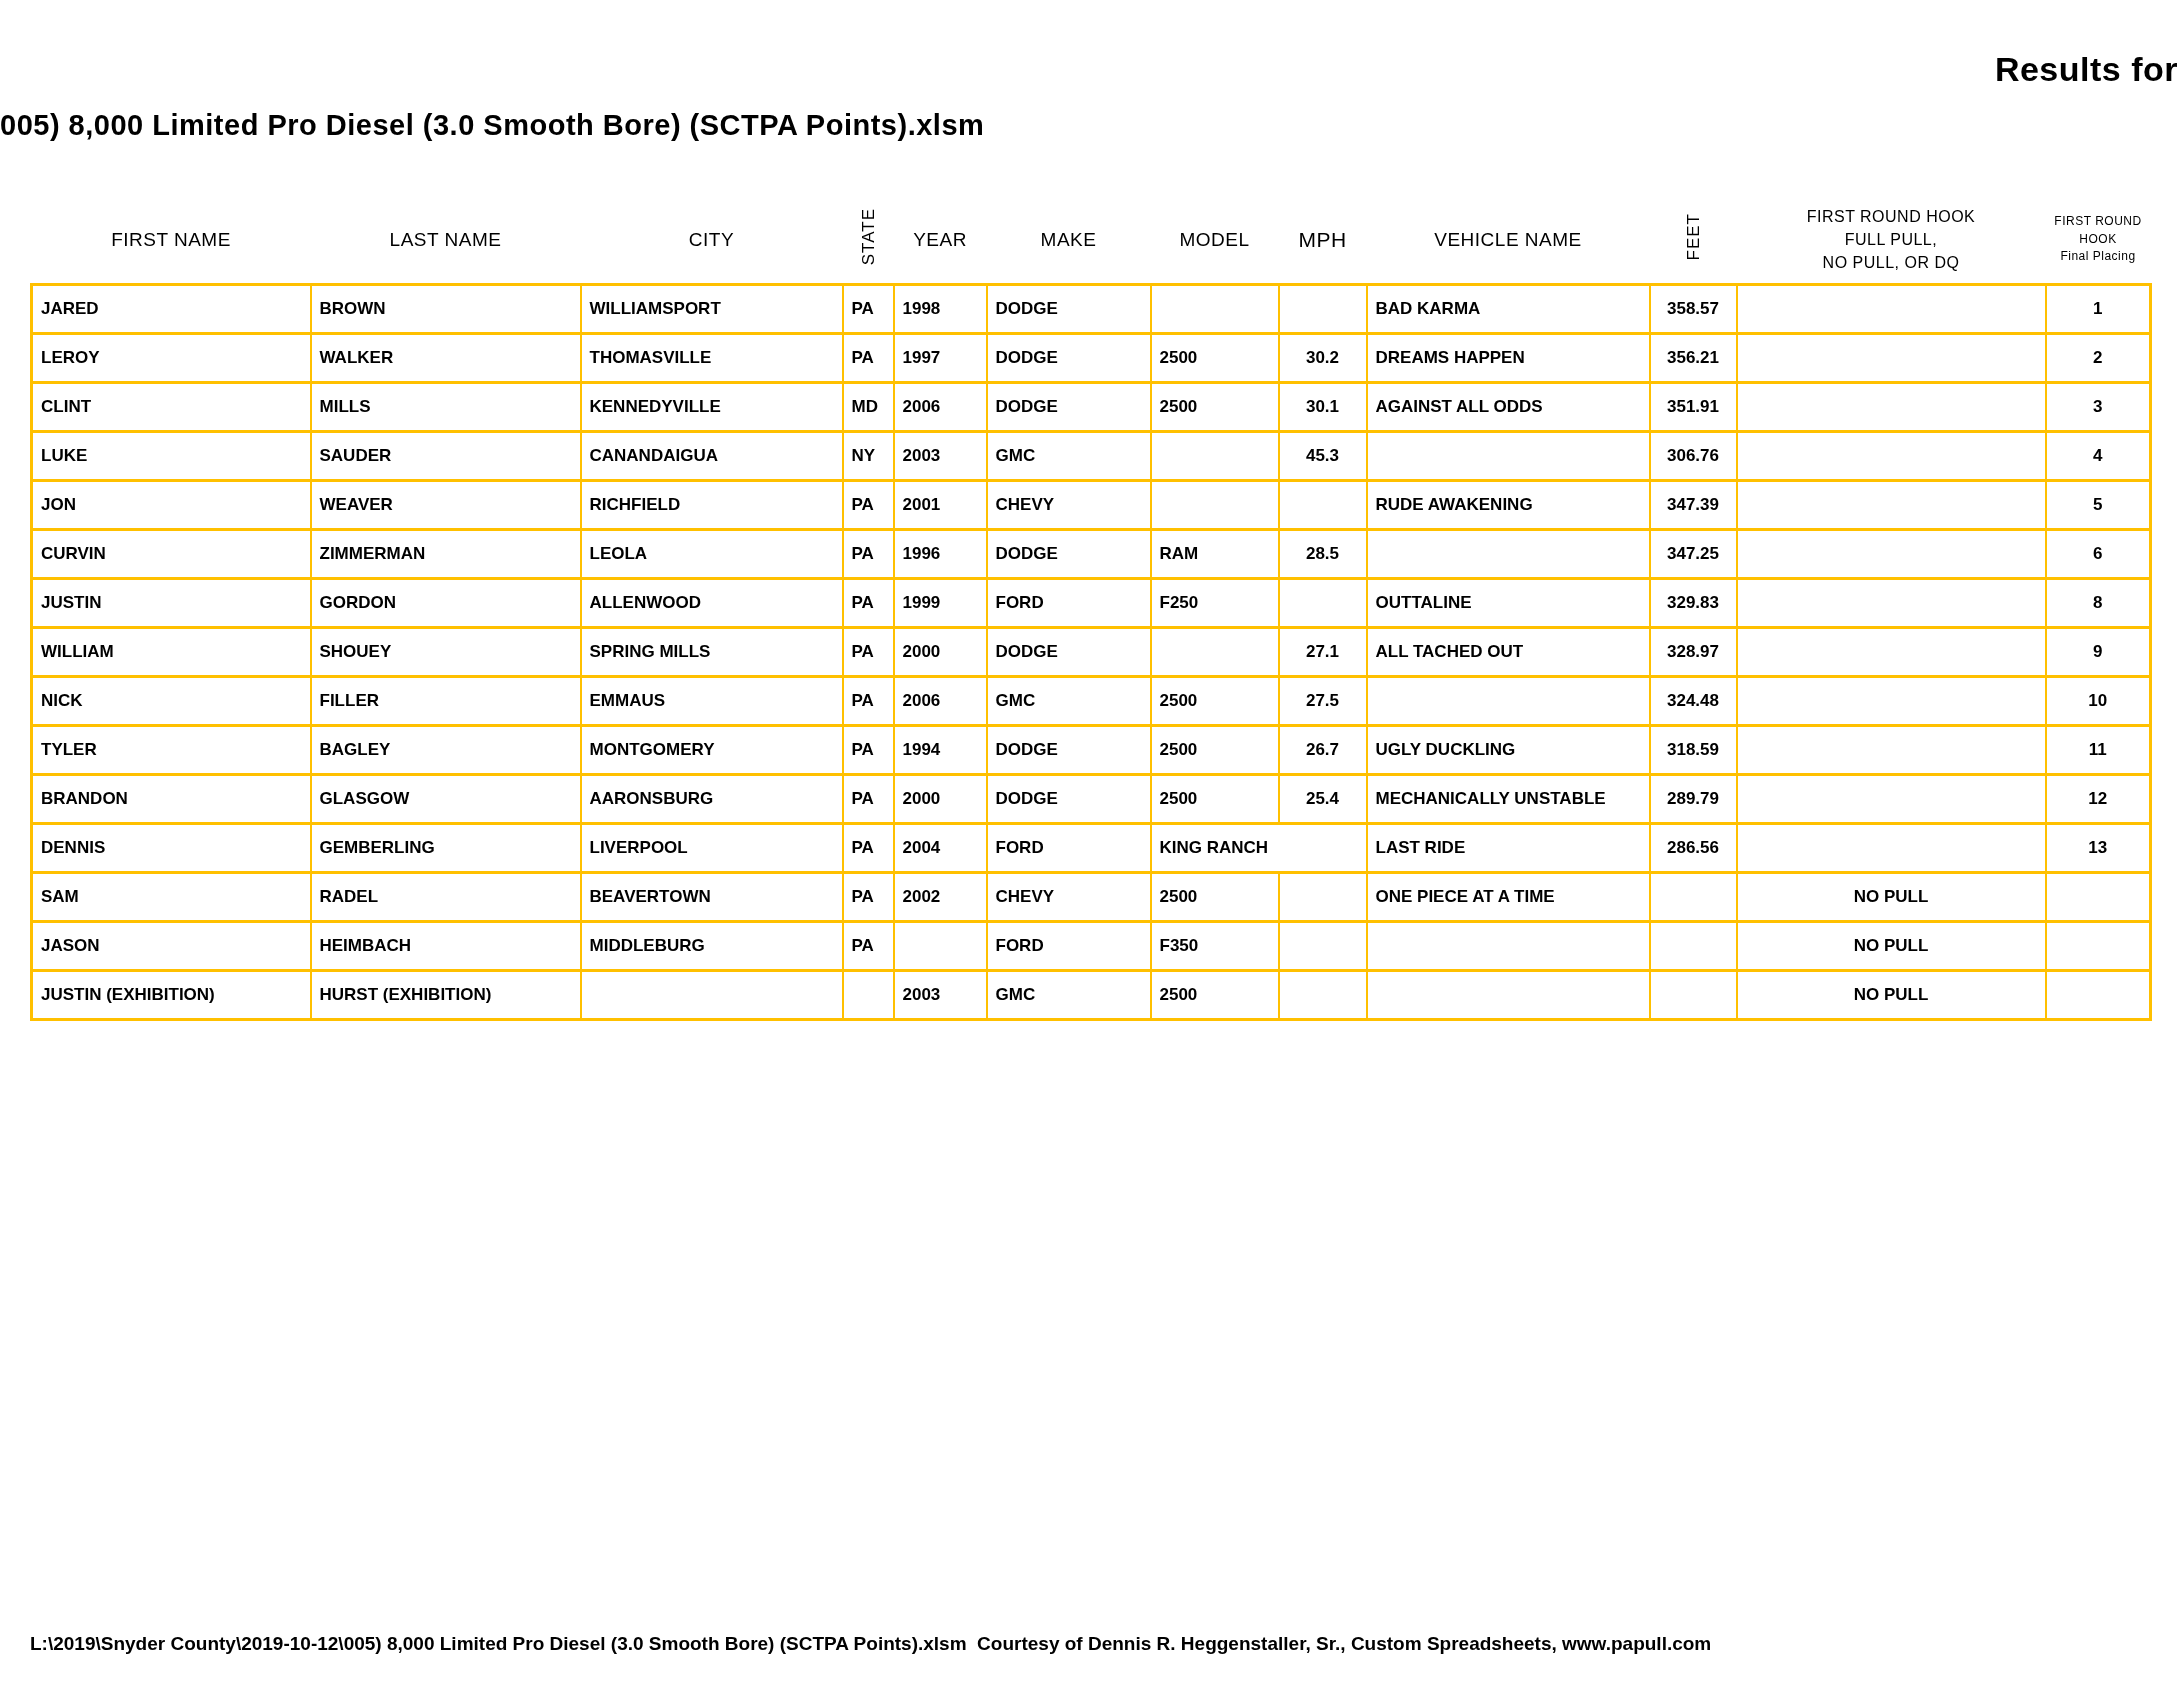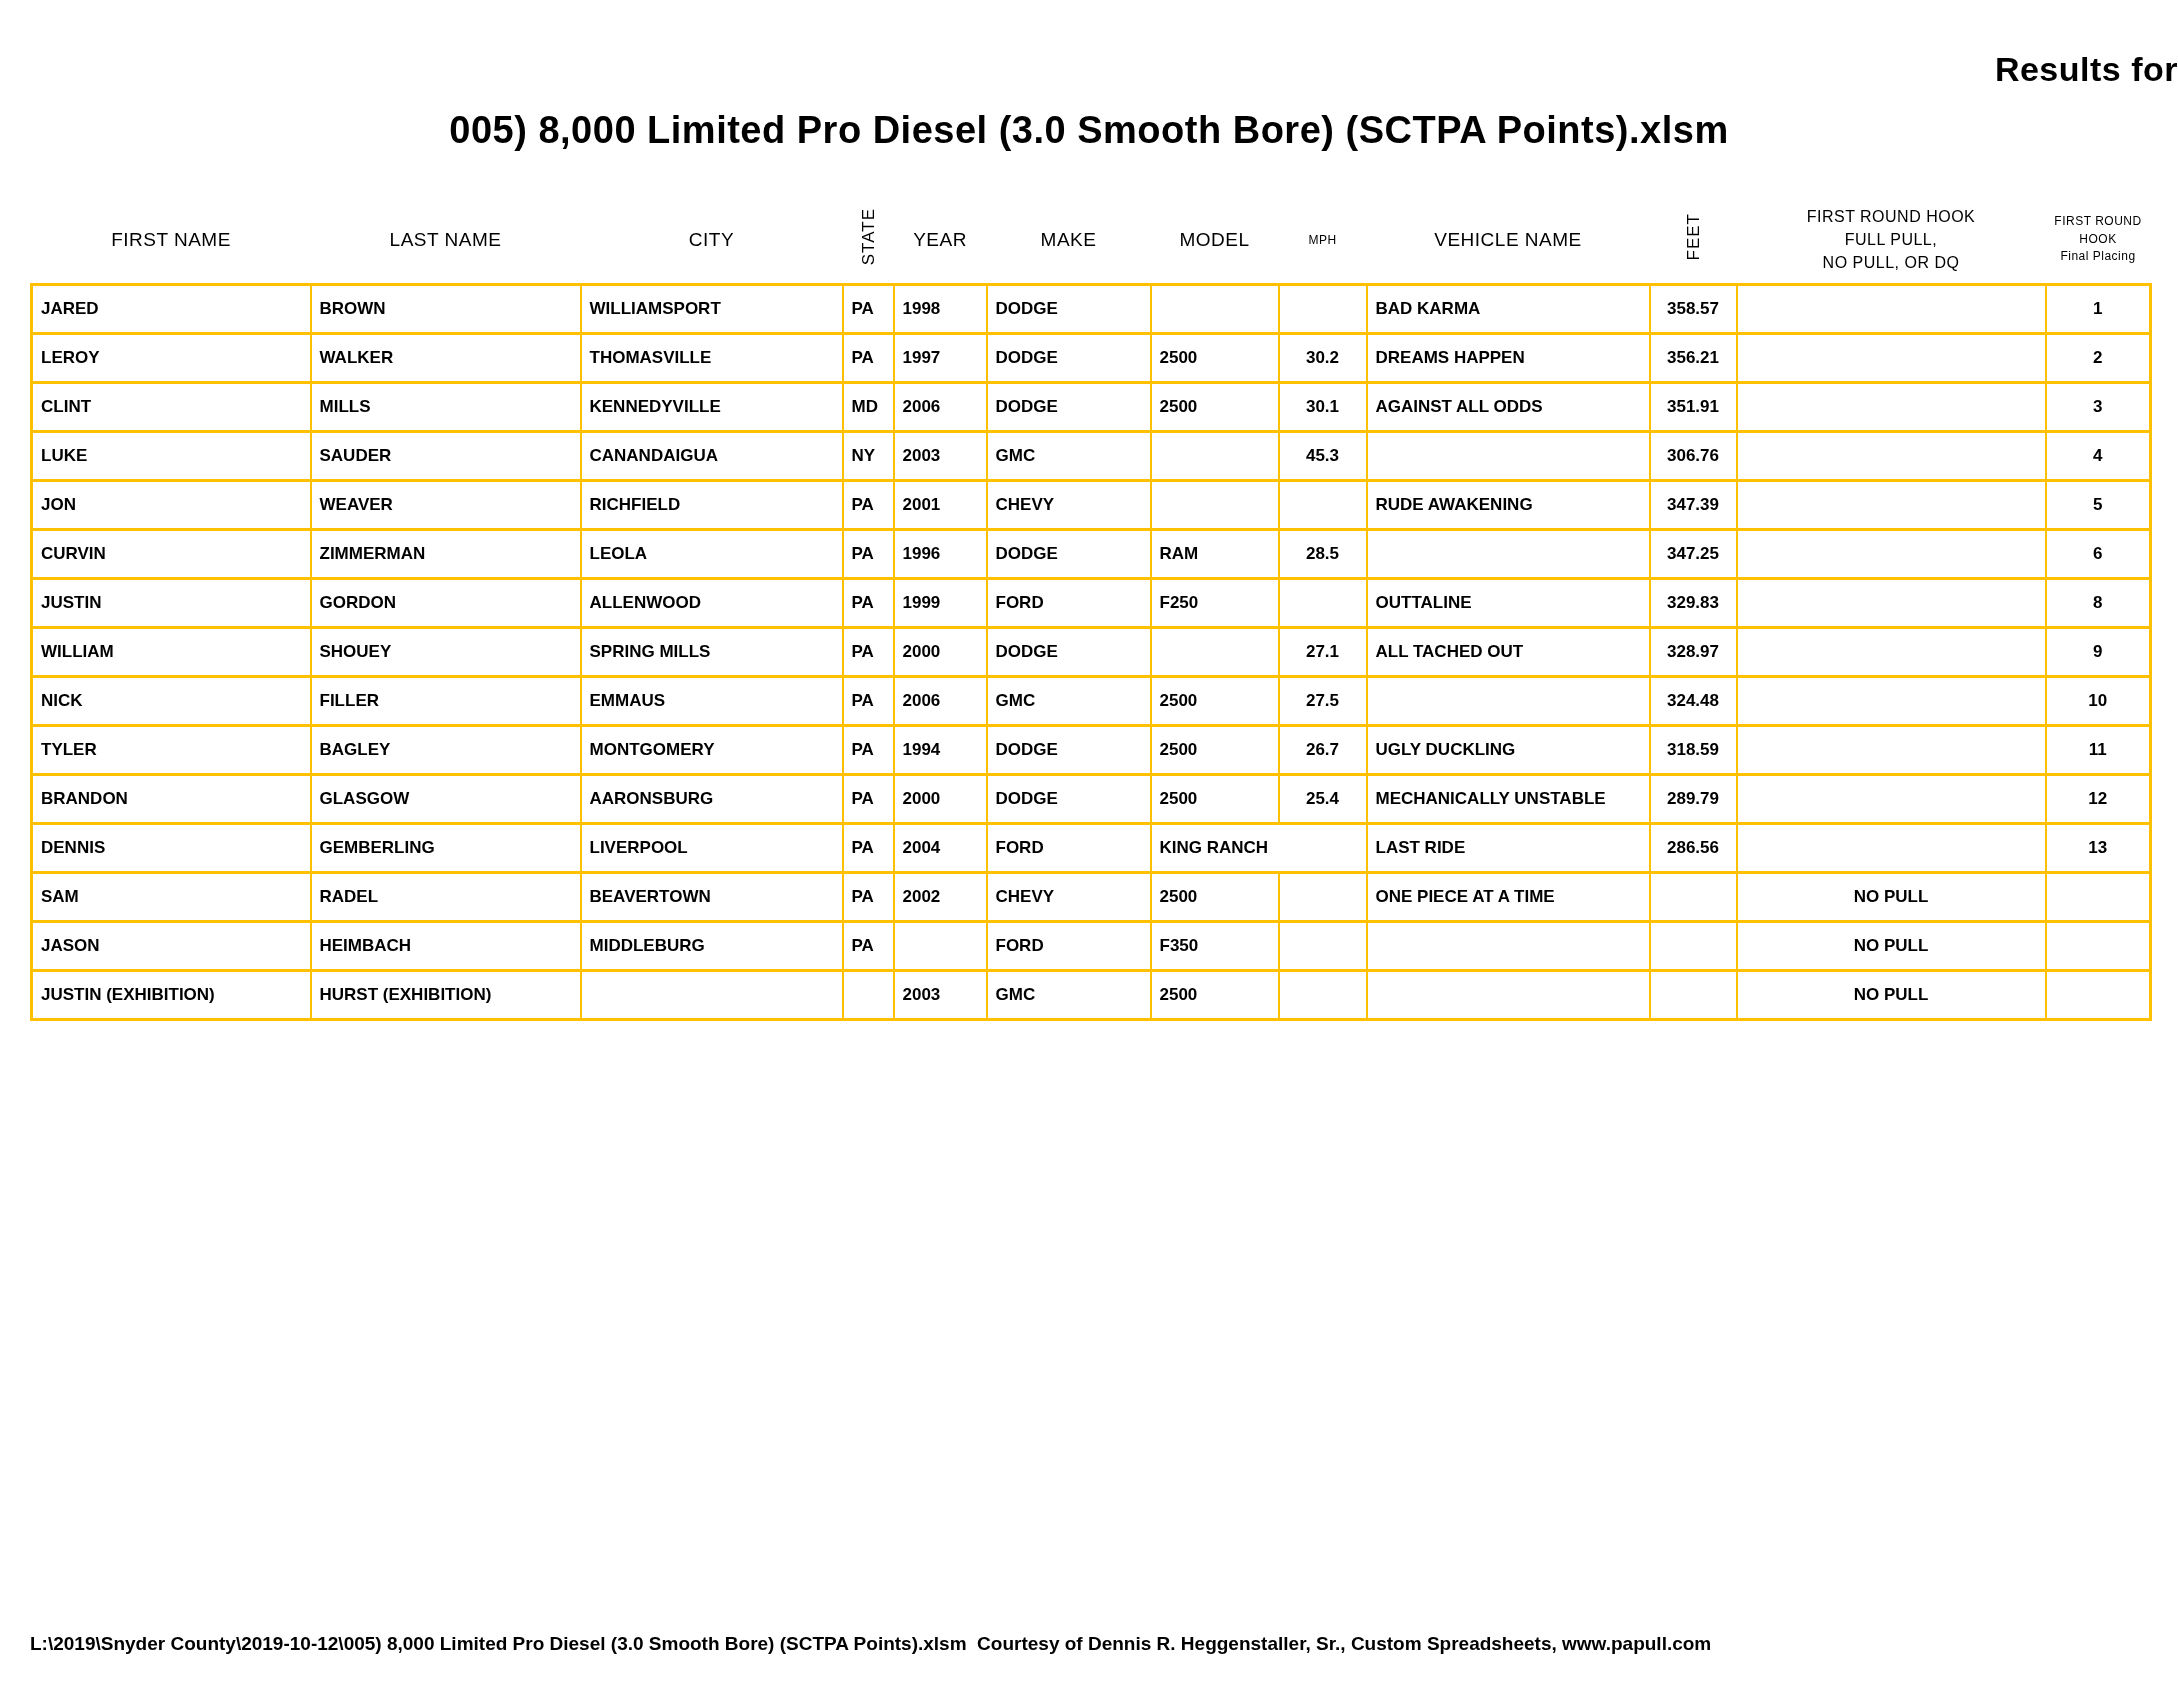--- a/index.html
+++ b/index.html
@@ -13,7 +13,7 @@
     text-align:right;margin-top:50px;font-size:34px;letter-spacing:0.5px;
   }
   .subtitle{
-    text-align:center;margin-top:20px;font-size:38px;letter-spacing:0.5px;
+    margin-top:20px;font-size:29px;letter-spacing:0.5px;
   }
   .sheet{position:absolute;left:30px;top:196px;}
   table{

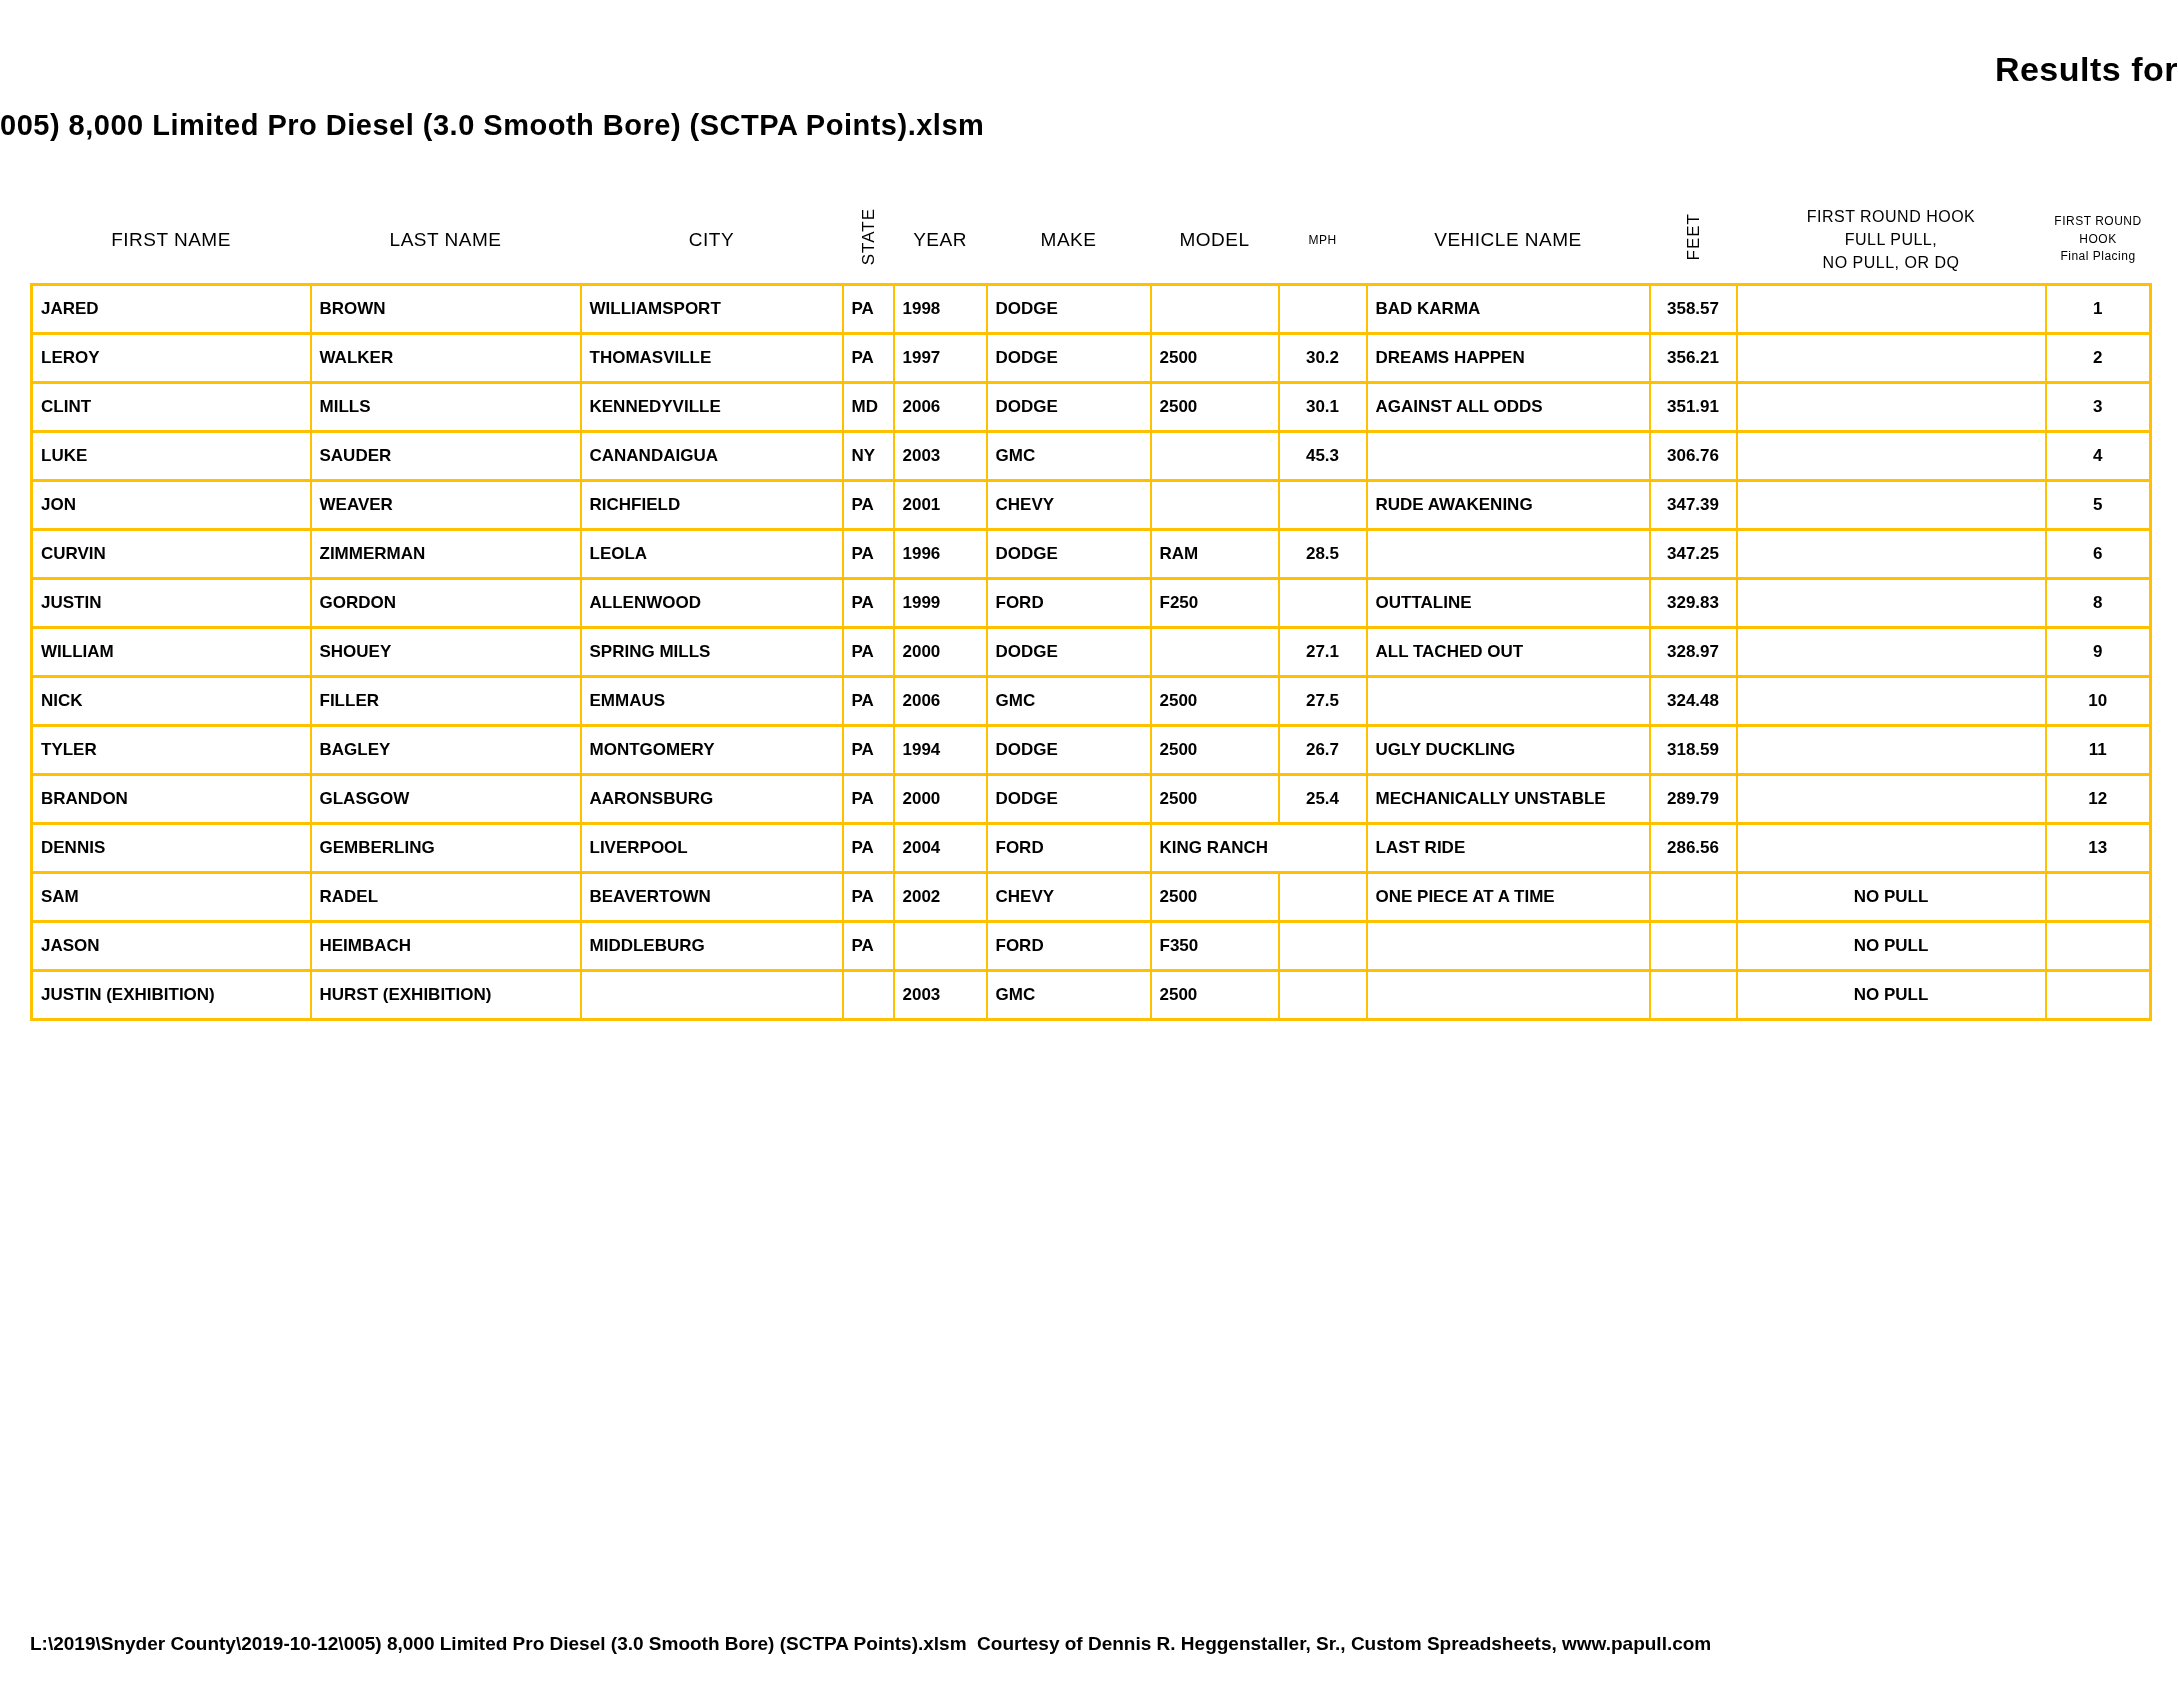--- a/index.html
+++ b/index.html
@@ -23,7 +23,7 @@
     border:none;vertical-align:middle;height:87px;padding:0;
     font-size:19px;font-weight:normal;letter-spacing:0.5px;
   }
-  thead th.th-mph{font-size:12px;}
+  thead th.th-mph{font-size:21px;}
   thead th.th-result{font-size:16px;line-height:1.45;}
   thead th.th-placing{font-size:12px;line-height:1.45;}
   .rot{

